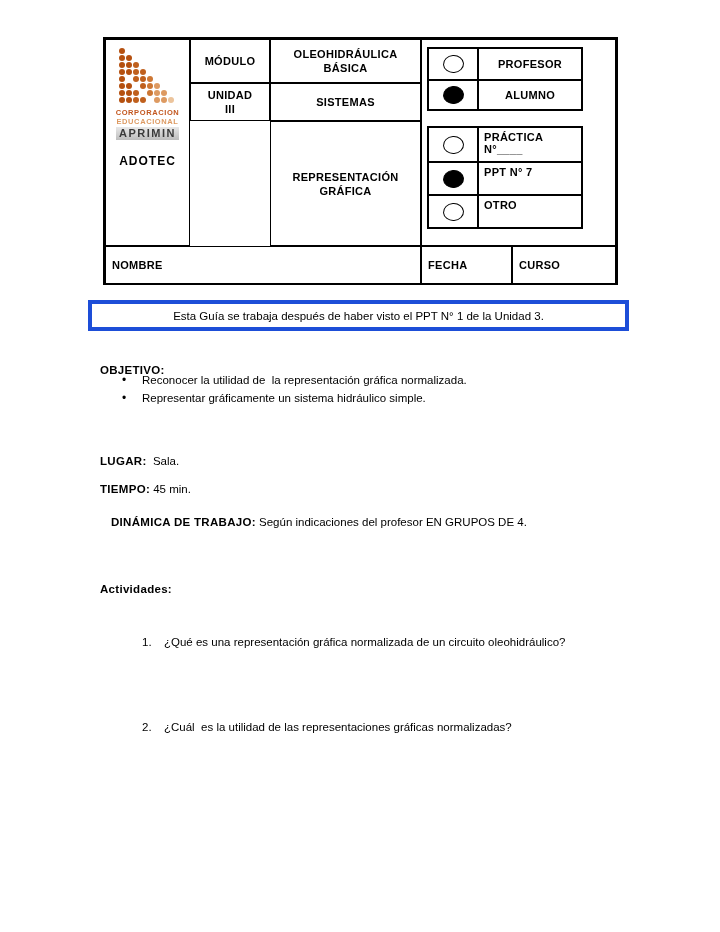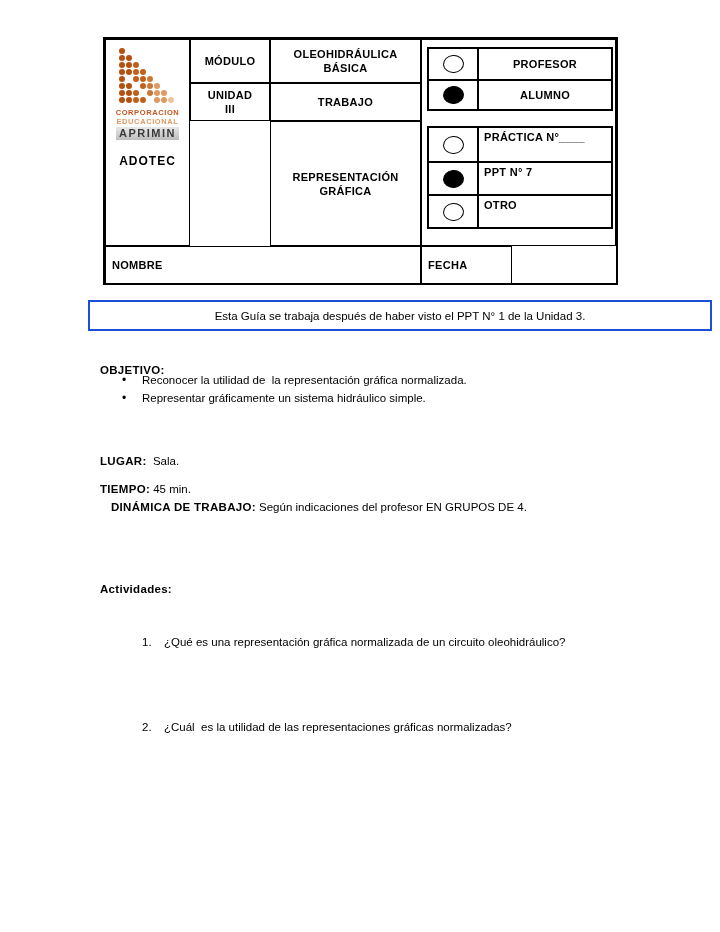--- a/index.html
+++ b/index.html
@@ -51,7 +51,7 @@
   .adotec { font-size: 12px; font-weight: bold; letter-spacing: 1px; margin-top: 14px; }
 
   
-  .sub-table { border: 2px solid #000; width: 186px; margin-left: 1px; background: #fff; }
+  .sub-table { border: 2px solid #000; width: 156px; margin-left: 1px; background: #fff; }
   .sub-table.first { margin-top: 1px; }
   .sub-table.second { margin-top: 15px; }
   .sub-row { display: flex; }

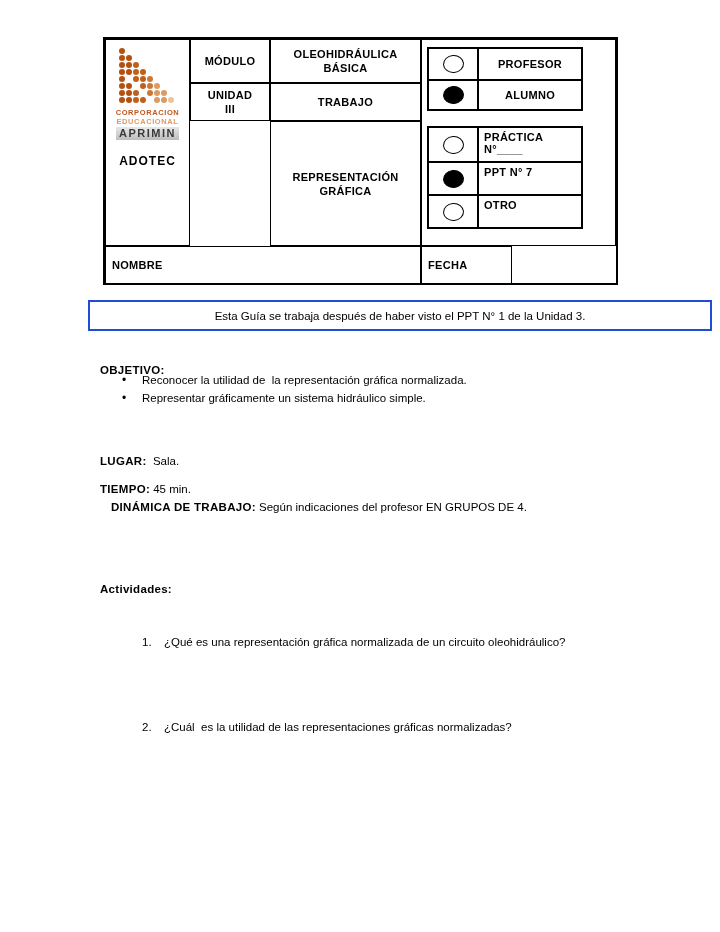--- a/index.html
+++ b/index.html
@@ -149,7 +149,7 @@
 III</span>
     </div>
     <div class="cell c-sistemas">
-      <span class="hdr-label">TRABAJO</span>
+      <span class="hdr-label">SISTEMAS</span>
     </div>
     <div class="cell c-repr">
       <span class="hdr-label">REPRESENTACIÓN

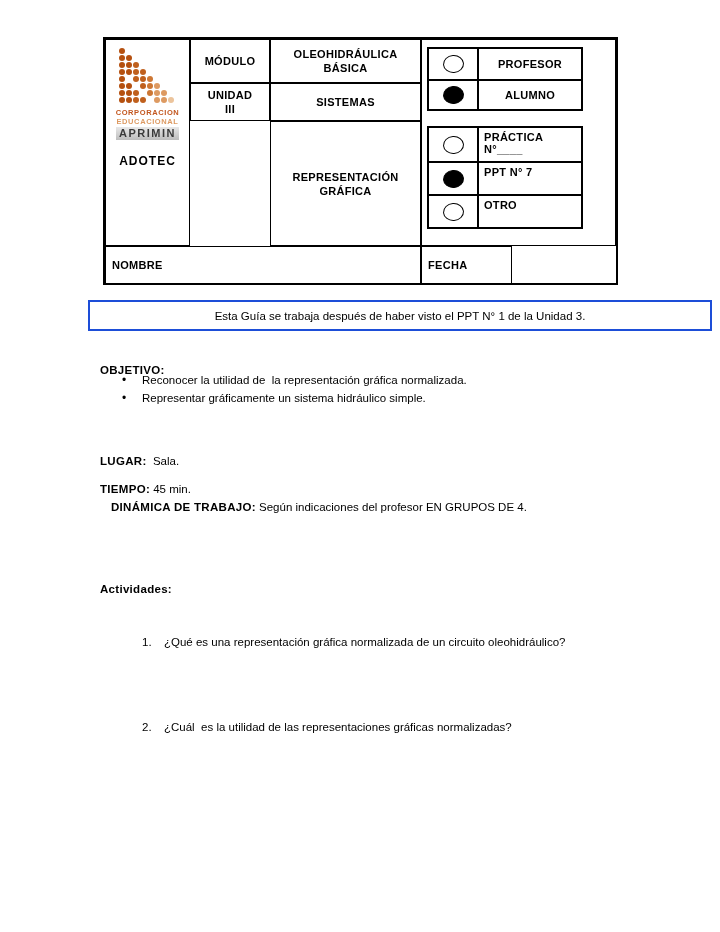--- a/index.html
+++ b/index.html
@@ -202,6 +202,9 @@
     <div class="cell c-fecha">
       <span class="hdr-label">FECHA</span>
     </div>
+    <div class="cell c-curso">
+      <span class="hdr-label">CURSO</span>
+    </div>
   </div>
 
   <div class="note-box">

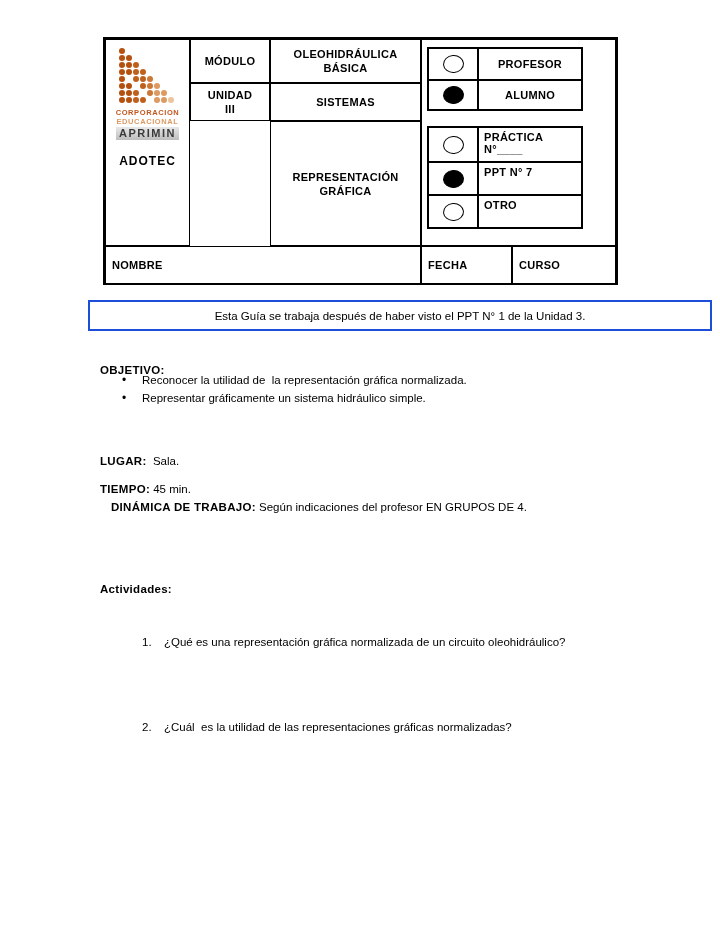--- a/index.html
+++ b/index.html
@@ -73,8 +73,8 @@
 
   
   .note-box {
-    position: absolute; left: 88px; top: 300px; width: 624px; height: 31px;
-    border: 2px solid #1d4ed8; display: flex; align-items: center; justify-content: center;
+    position: absolute; left: 88px; top: 300px; width: 541px; height: 31px;
+    border: 4px solid #1d4ed8; display: flex; align-items: center; justify-content: center;
     font-size: 11.5px;
   }
 

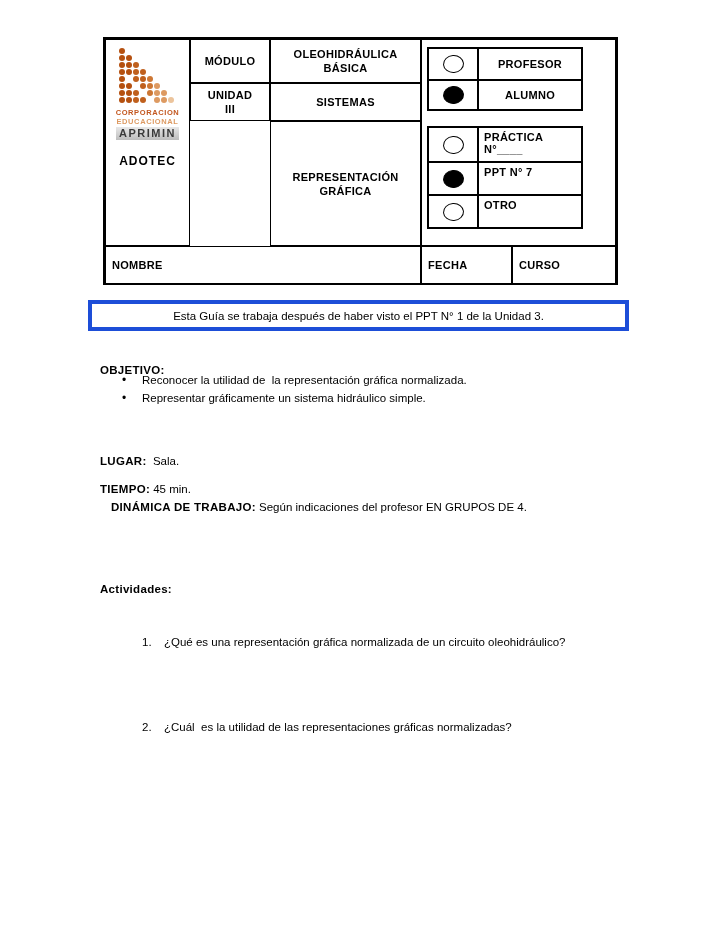--- a/index.html
+++ b/index.html
@@ -219,7 +219,7 @@
 
   <div class="detail-line" style="top:455px;"><b>LUGAR:</b><span>  Sala.</span></div>
   <div class="detail-line" style="top:483px;"><b>TIEMPO:</b><span> 45 min.</span></div>
-  <div class="detail-line" style="top:501px;padding-left:11px;"><b>DINÁMICA DE TRABAJO:</b><span> Según indicaciones del profesor EN GRUPOS DE 4.</span></div>
+  <div class="detail-line" style="top:516px;padding-left:11px;"><b>DINÁMICA DE TRABAJO:</b><span> Según indicaciones del profesor EN GRUPOS DE 4.</span></div>
 
   <div class="sec-title" style="top:583px;">Actividades:</div>
 

